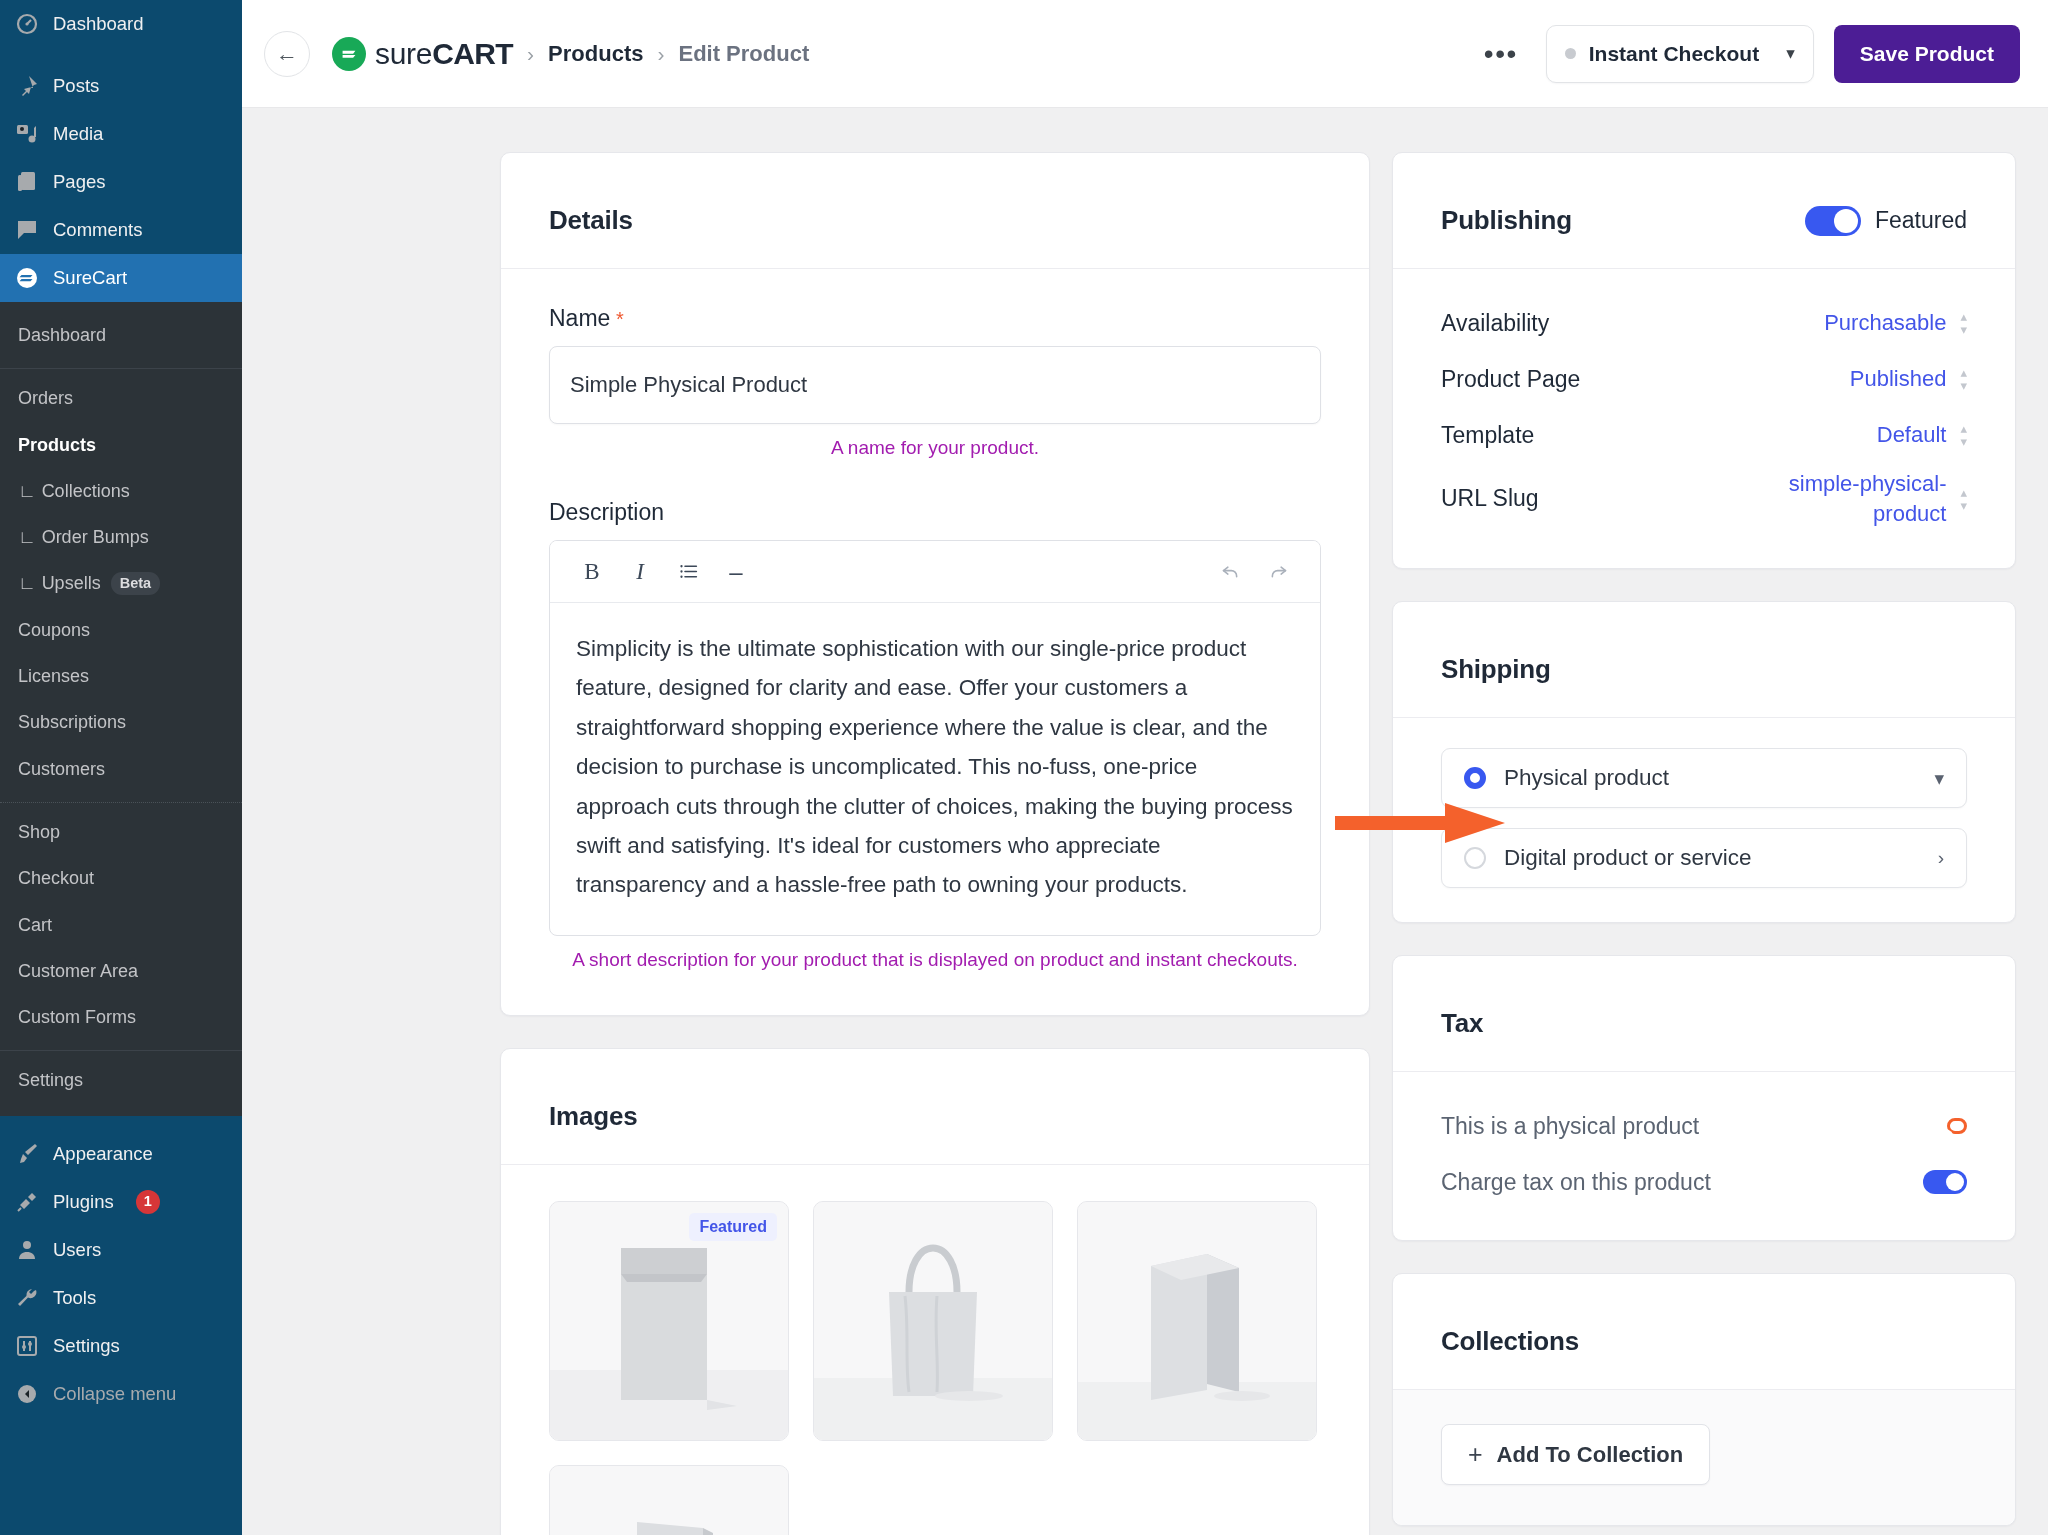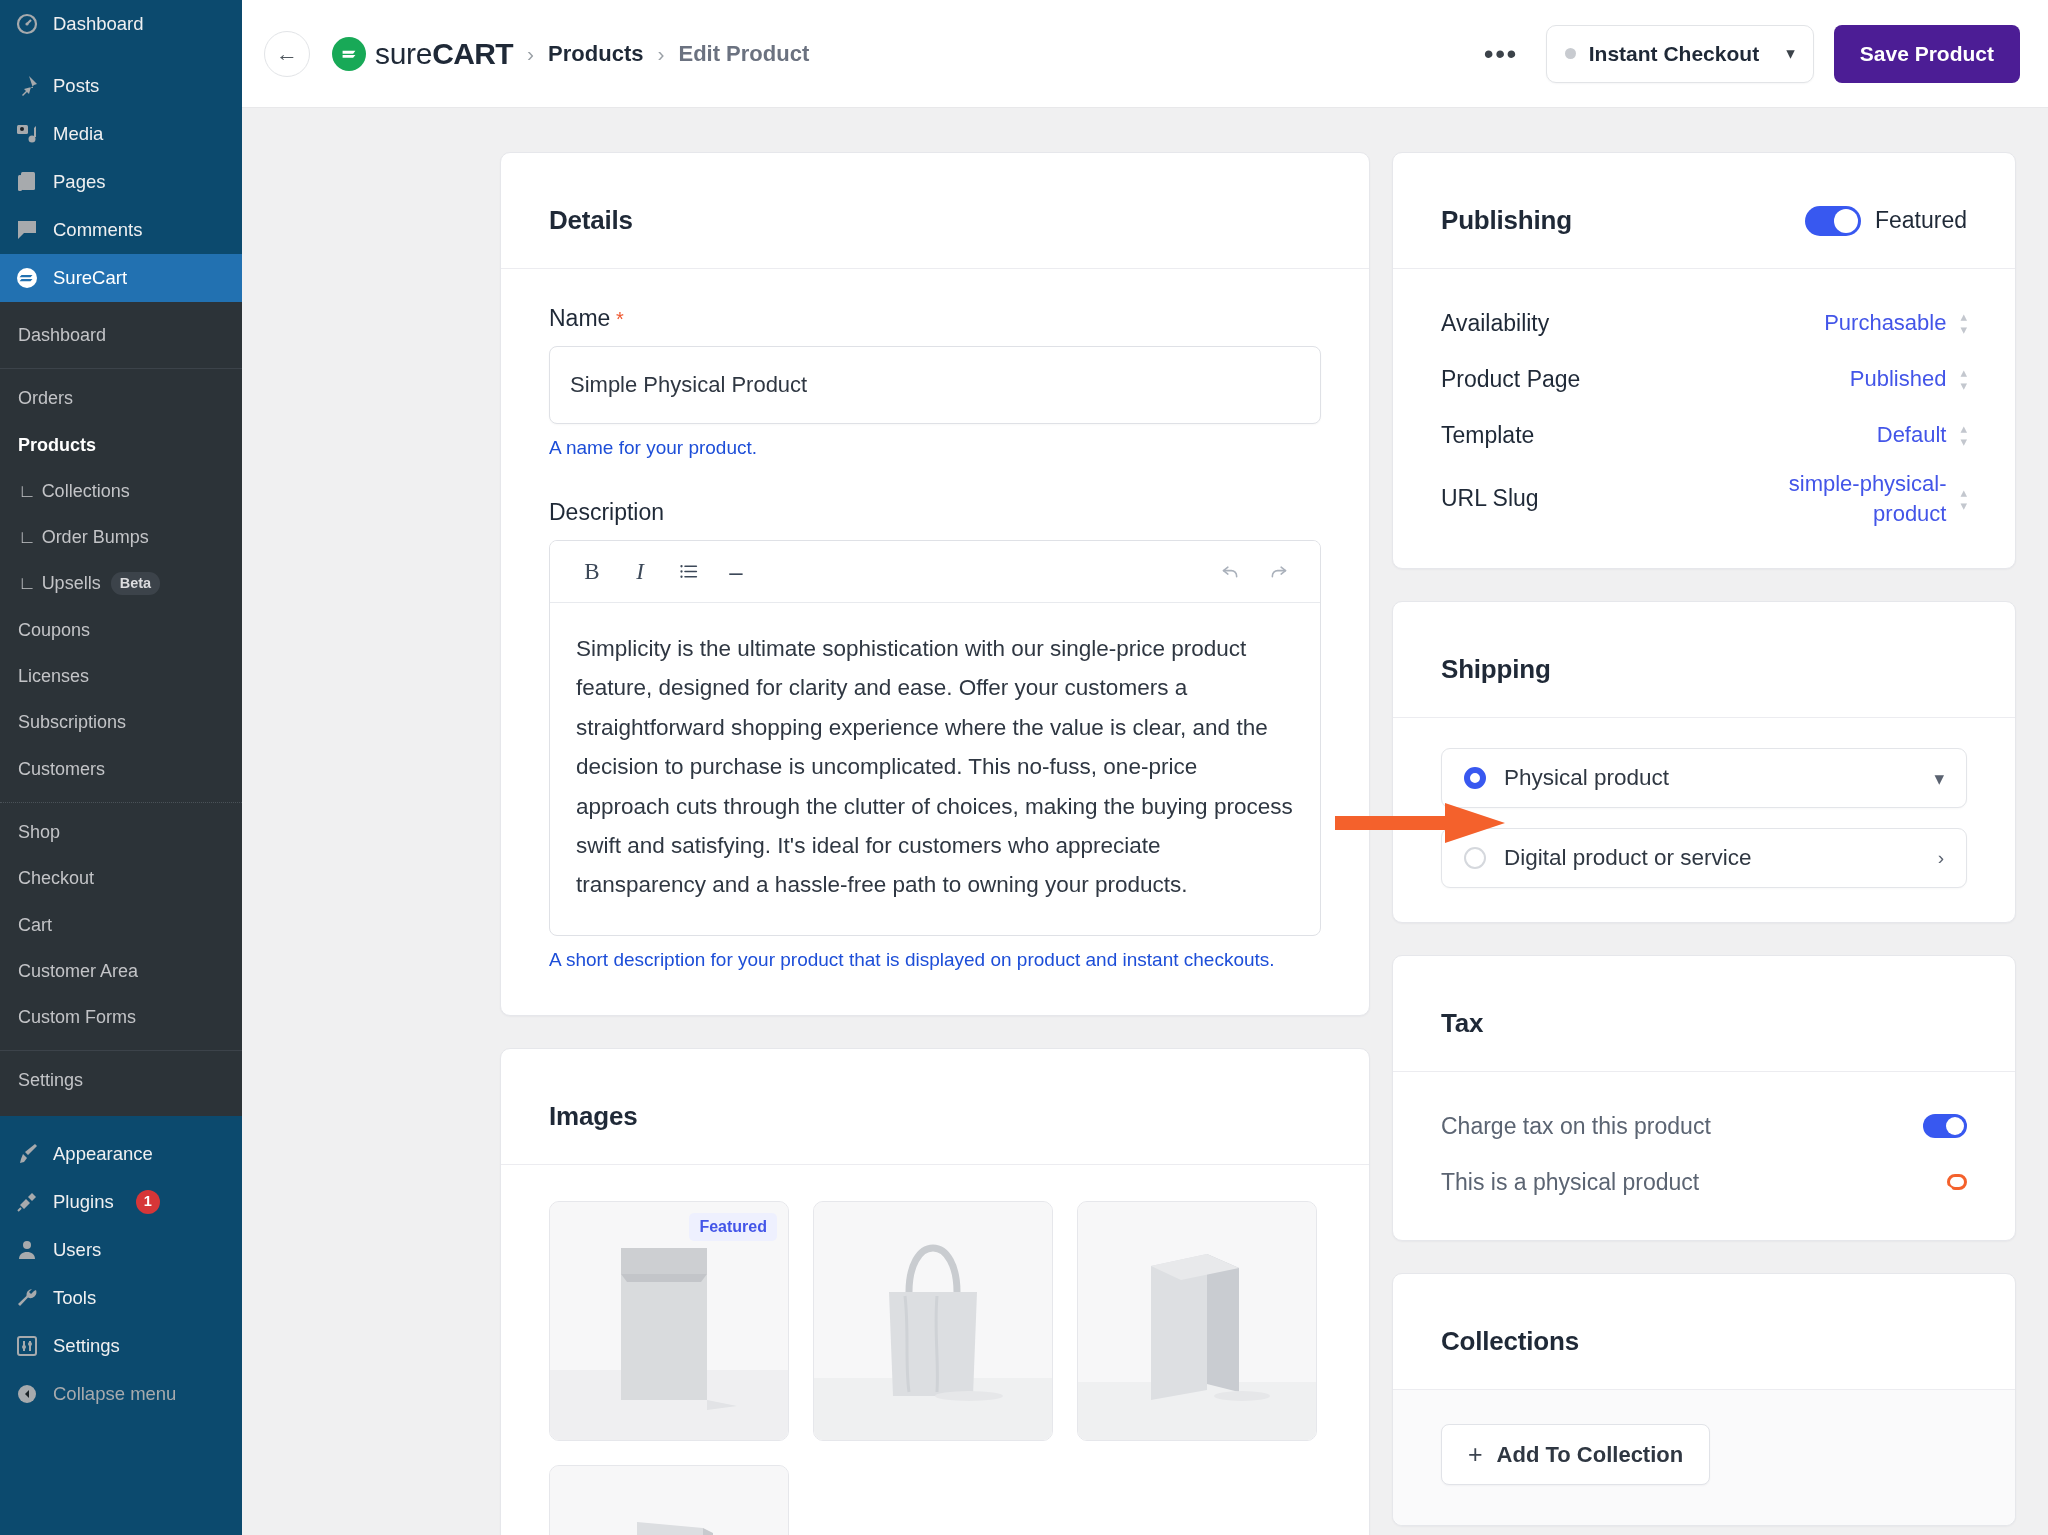--- a/index.html
+++ b/index.html
@@ -112,7 +112,7 @@
     font-family:"Liberation Sans", sans-serif; background:#fff;
     box-shadow: 0 1px 2px rgba(16,24,40,.03);
   }
-  .help { font-size: 19px; color:#1d4ed8; margin-top: 13px; }
+  .help { font-size: 19px; color:#a21caf; margin-top: 13px; text-align: center; }
 
   .editor { border:1px solid #dfe1e6; border-radius: 8px; margin-top: 4px; overflow:hidden;}
   .editor-toolbar {

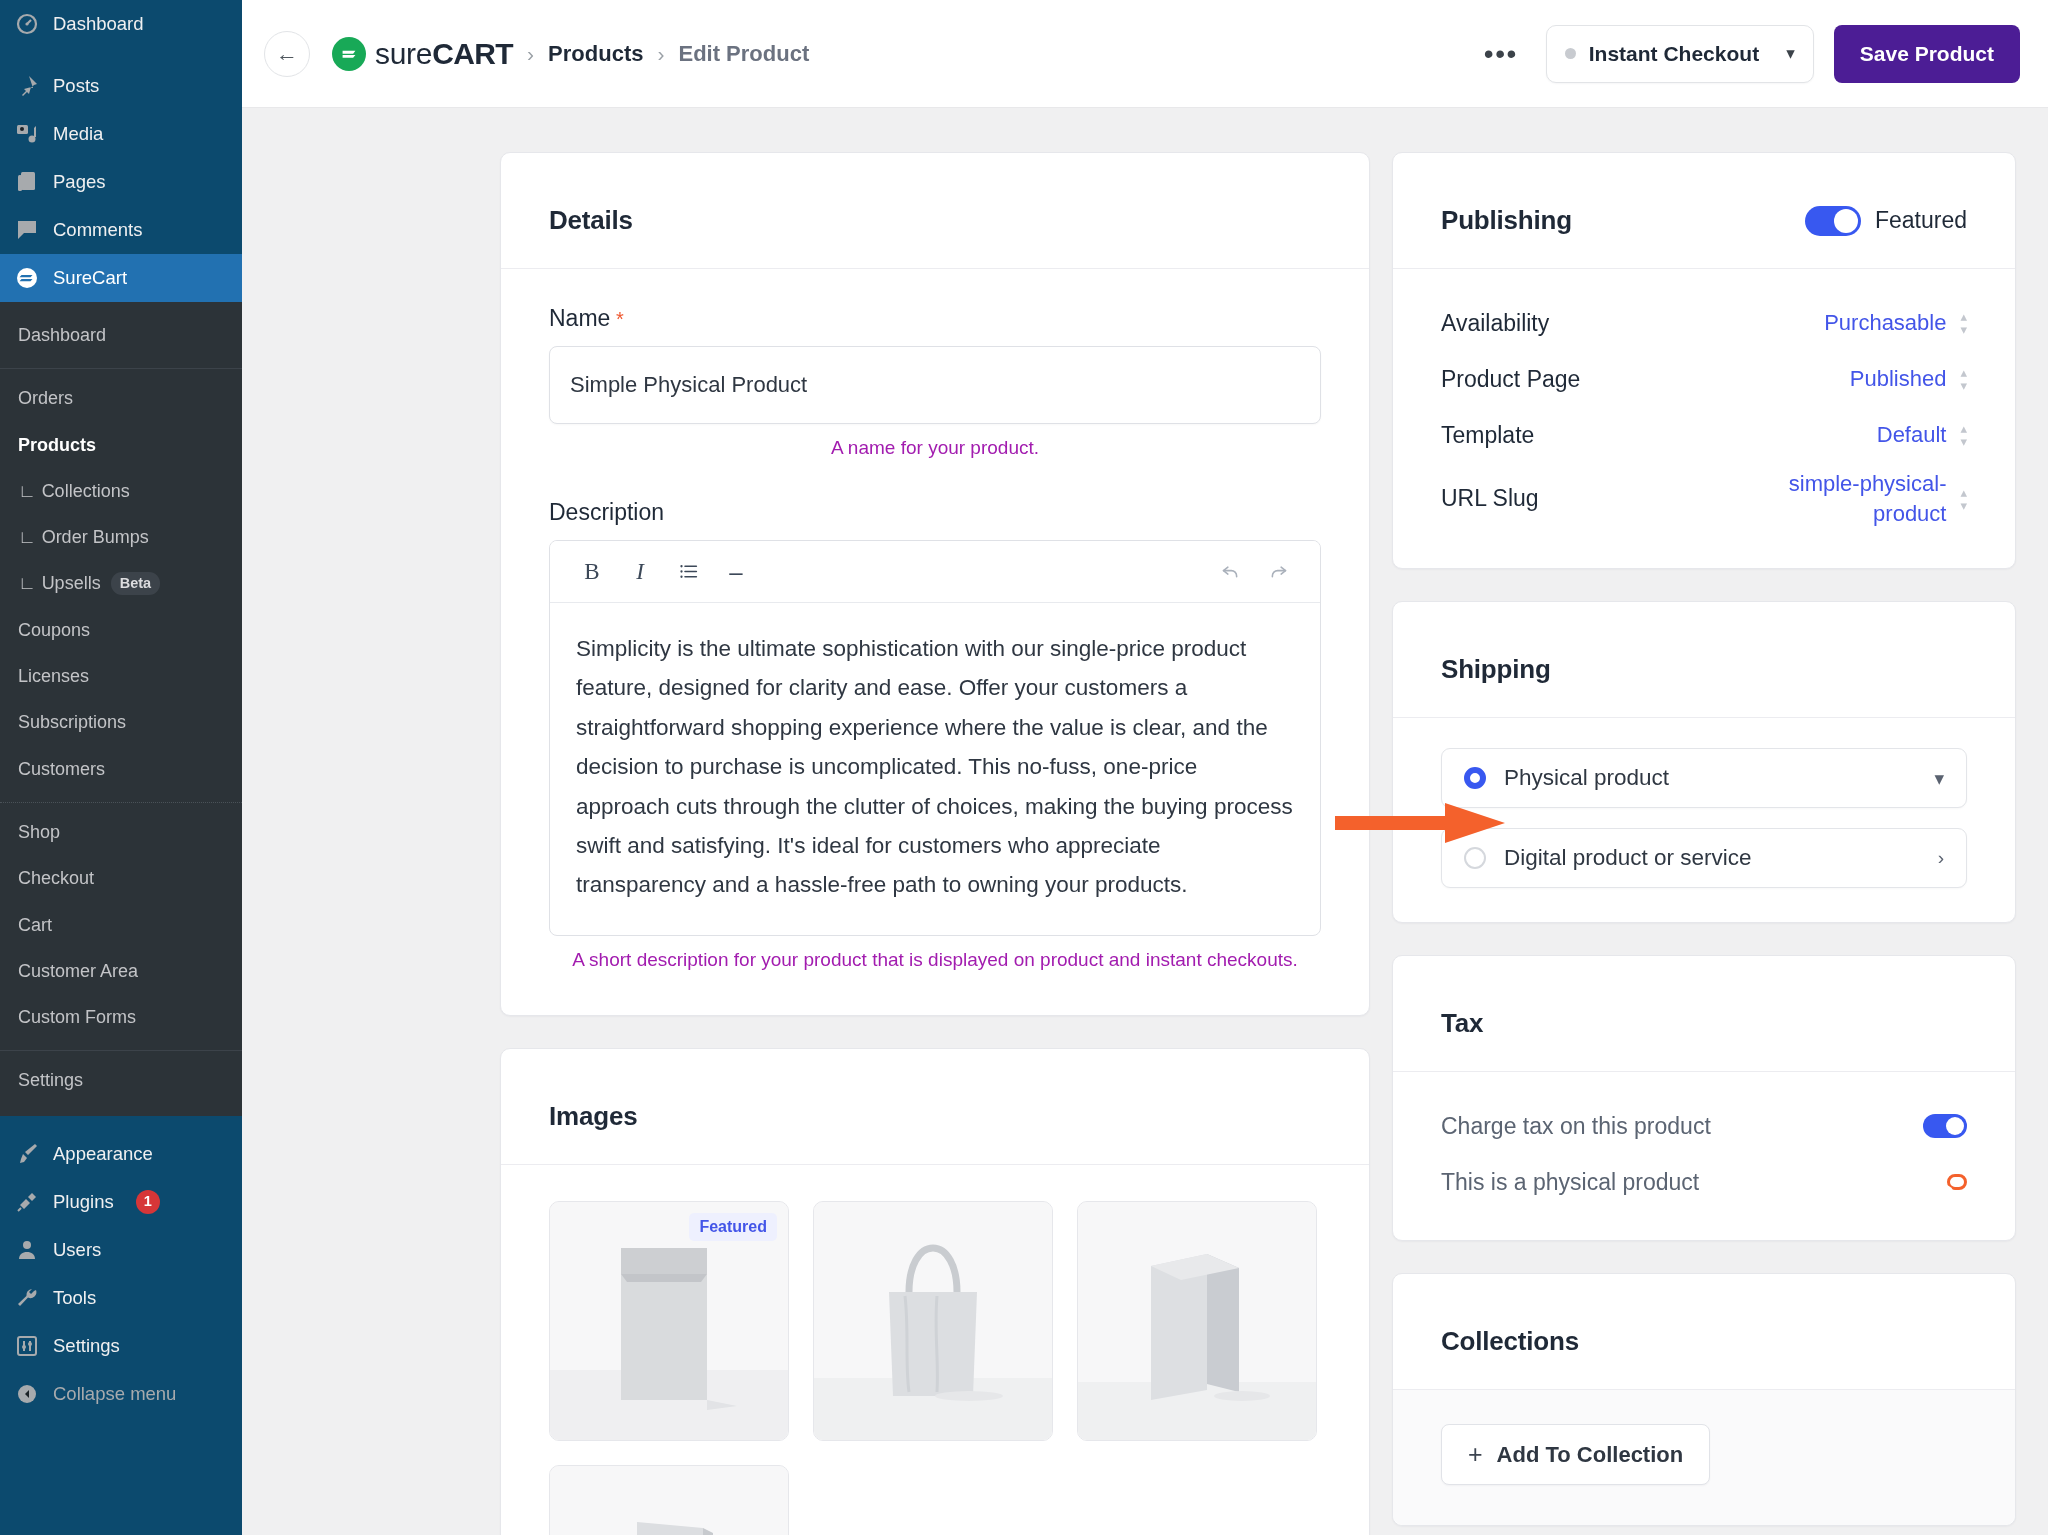--- a/index.html
+++ b/index.html
@@ -590,16 +590,16 @@
           </div>
           <div class="card-body" style="padding:26px 48px 30px 48px">
             <div class="row">
+              <span class="row-label" style="color:#5b6472">This is a physical product</span>
+              <span class="hl-box">
+                <span class="toggle small"><span class="knob"></span></span>
+              </span>
+            </div>
+            <div class="row">
               <span class="row-label" style="color:#5b6472">Charge tax on this product</span>
               <span class="toggle small">
                   <span class="knob"></span>
                 </span>
-            </div>
-            <div class="row">
-              <span class="row-label" style="color:#5b6472">This is a physical product</span>
-              <span class="hl-box">
-                <span class="toggle small"><span class="knob"></span></span>
-              </span>
             </div>
           </div>
         </section>

